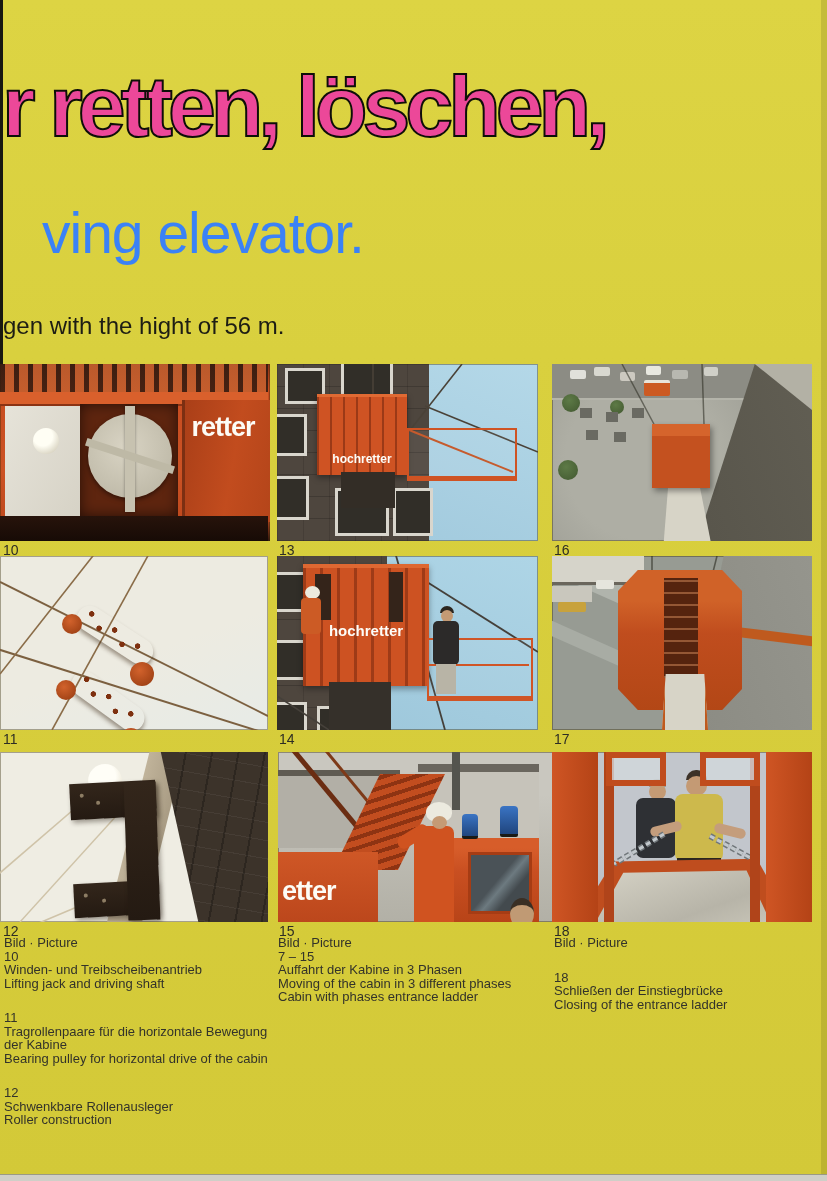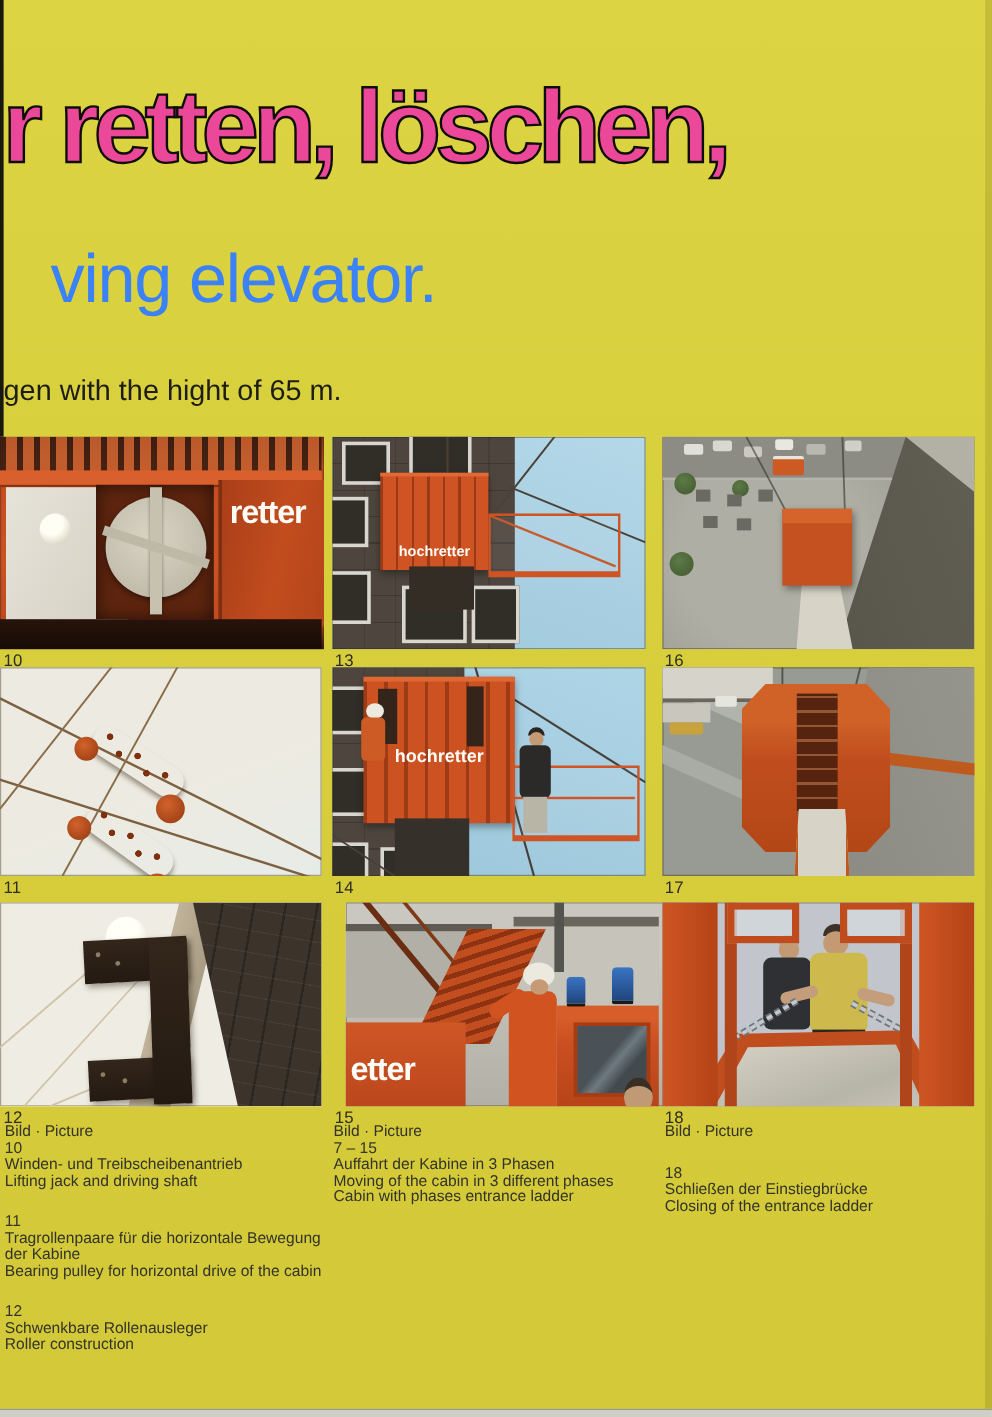--- a/index.html
+++ b/index.html
@@ -174,7 +174,7 @@
 
 <h1 class="headline"><span>r retten, löschen,</span><br></h1>
 <div class="subheadline">ving elevator.</div>
-<div class="introline">gen with the hight of 65 m.</div>
+<div class="introline">gen with the hight of 56 m.</div>
 
 <div id="p10" class="photo">
   <div class="abs p10-rail"></div>

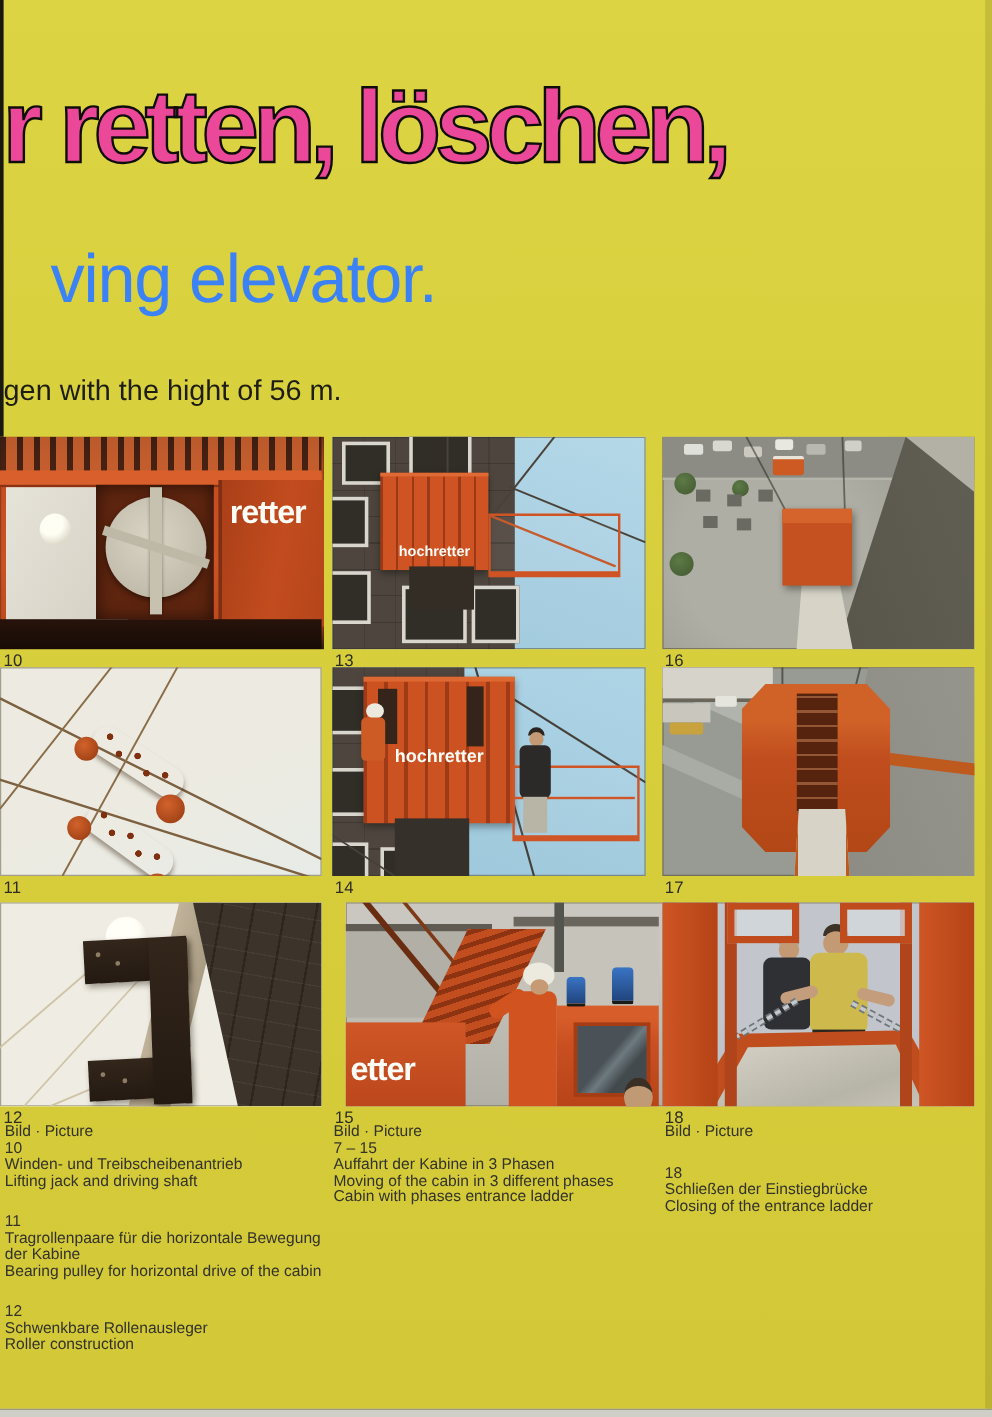--- a/index.html
+++ b/index.html
@@ -119,7 +119,7 @@
   .bolt{width:4px;height:4px;border-radius:50%;background:#8d7d64;}
 
   
-  #p15{left:288px;top:752px;width:275px;height:170px;background:linear-gradient(180deg,#c9c7bf 0 25%,#bdbbb2 60%,#b2b0a6 100%);}
+  #p15{left:278px;top:752px;width:275px;height:170px;background:linear-gradient(180deg,#c9c7bf 0 25%,#bdbbb2 60%,#b2b0a6 100%);}
   .bldgwin{background-image:repeating-linear-gradient(90deg,rgba(70,66,58,.55) 0 5px,transparent 5px 20px),repeating-linear-gradient(0deg,transparent 0 9px,rgba(255,255,255,.28) 9px 15px);}
   .p15-b1{left:0;top:18px;width:122px;height:72px;background:#b2afa6;border-top:6px solid #5f5b52;}
   .p15-b2{left:140px;top:12px;width:121px;height:80px;background:#c6c3ba;border-top:8px solid #6a665e;}

